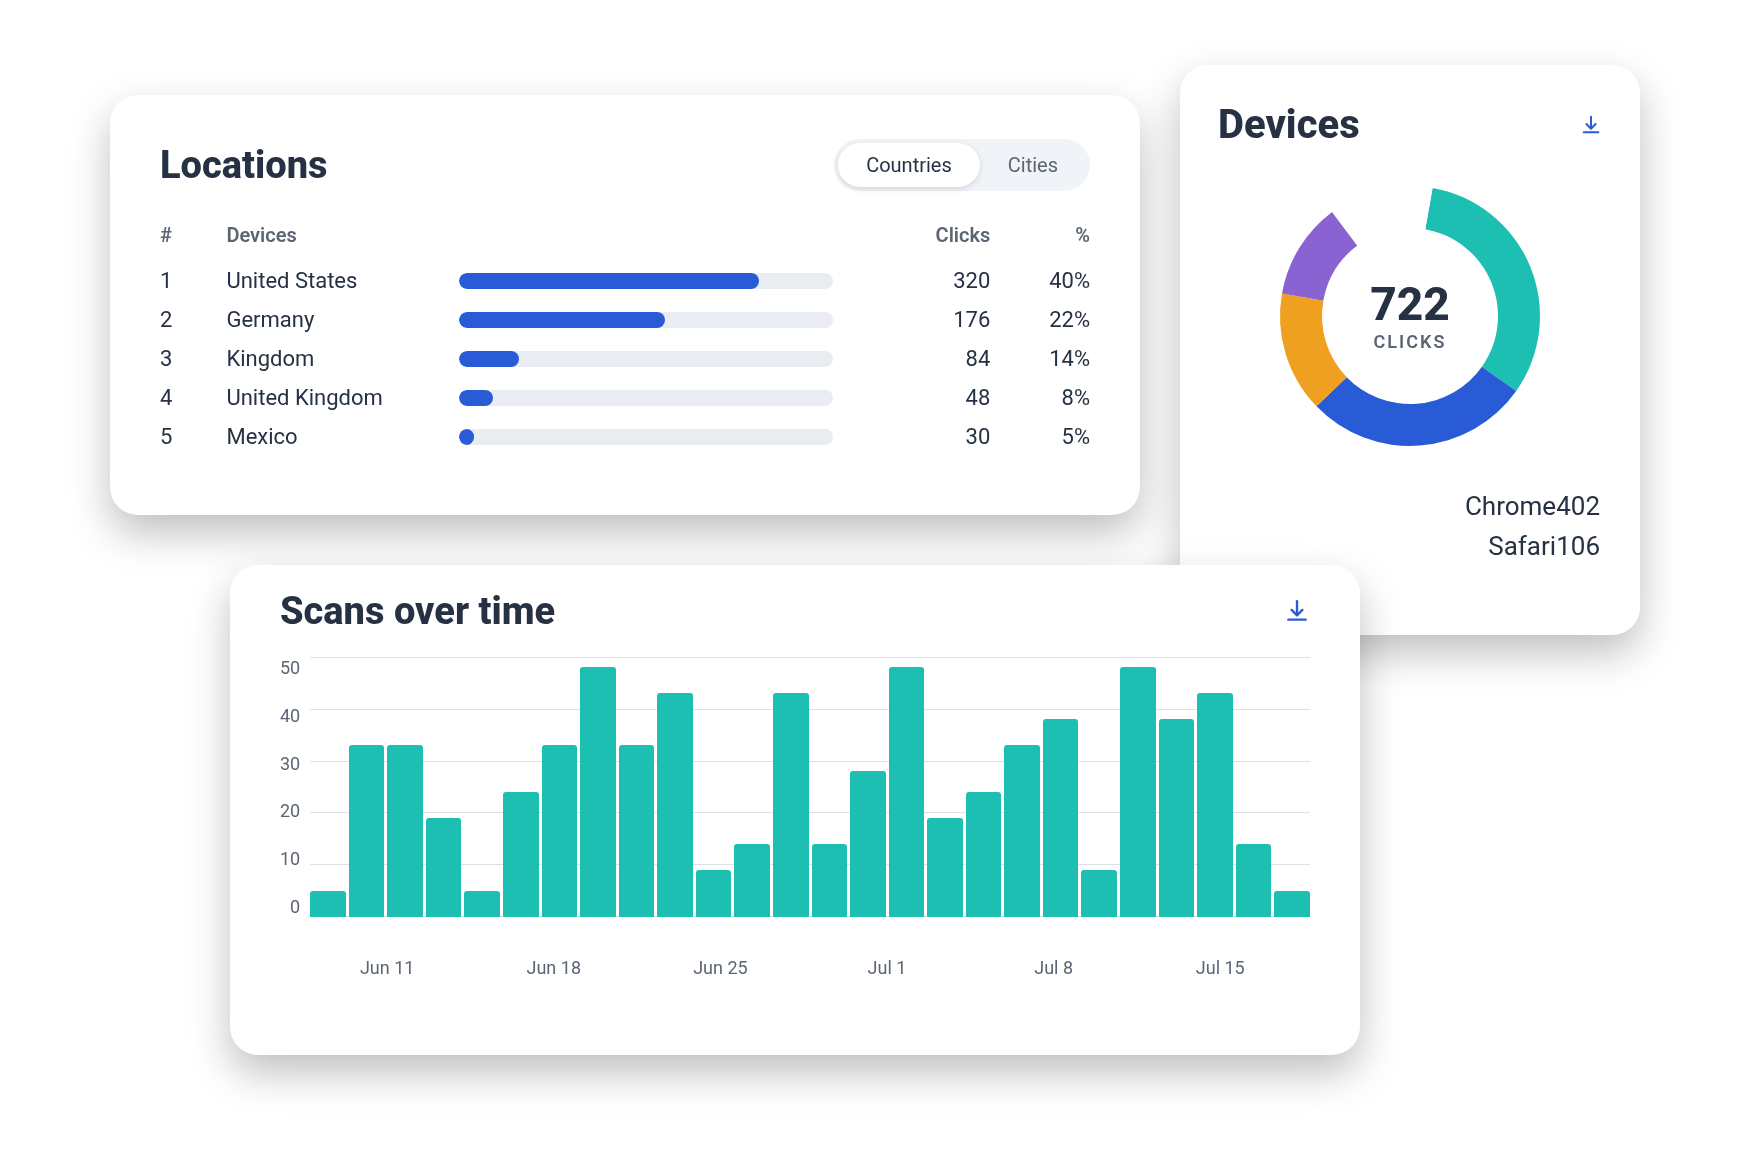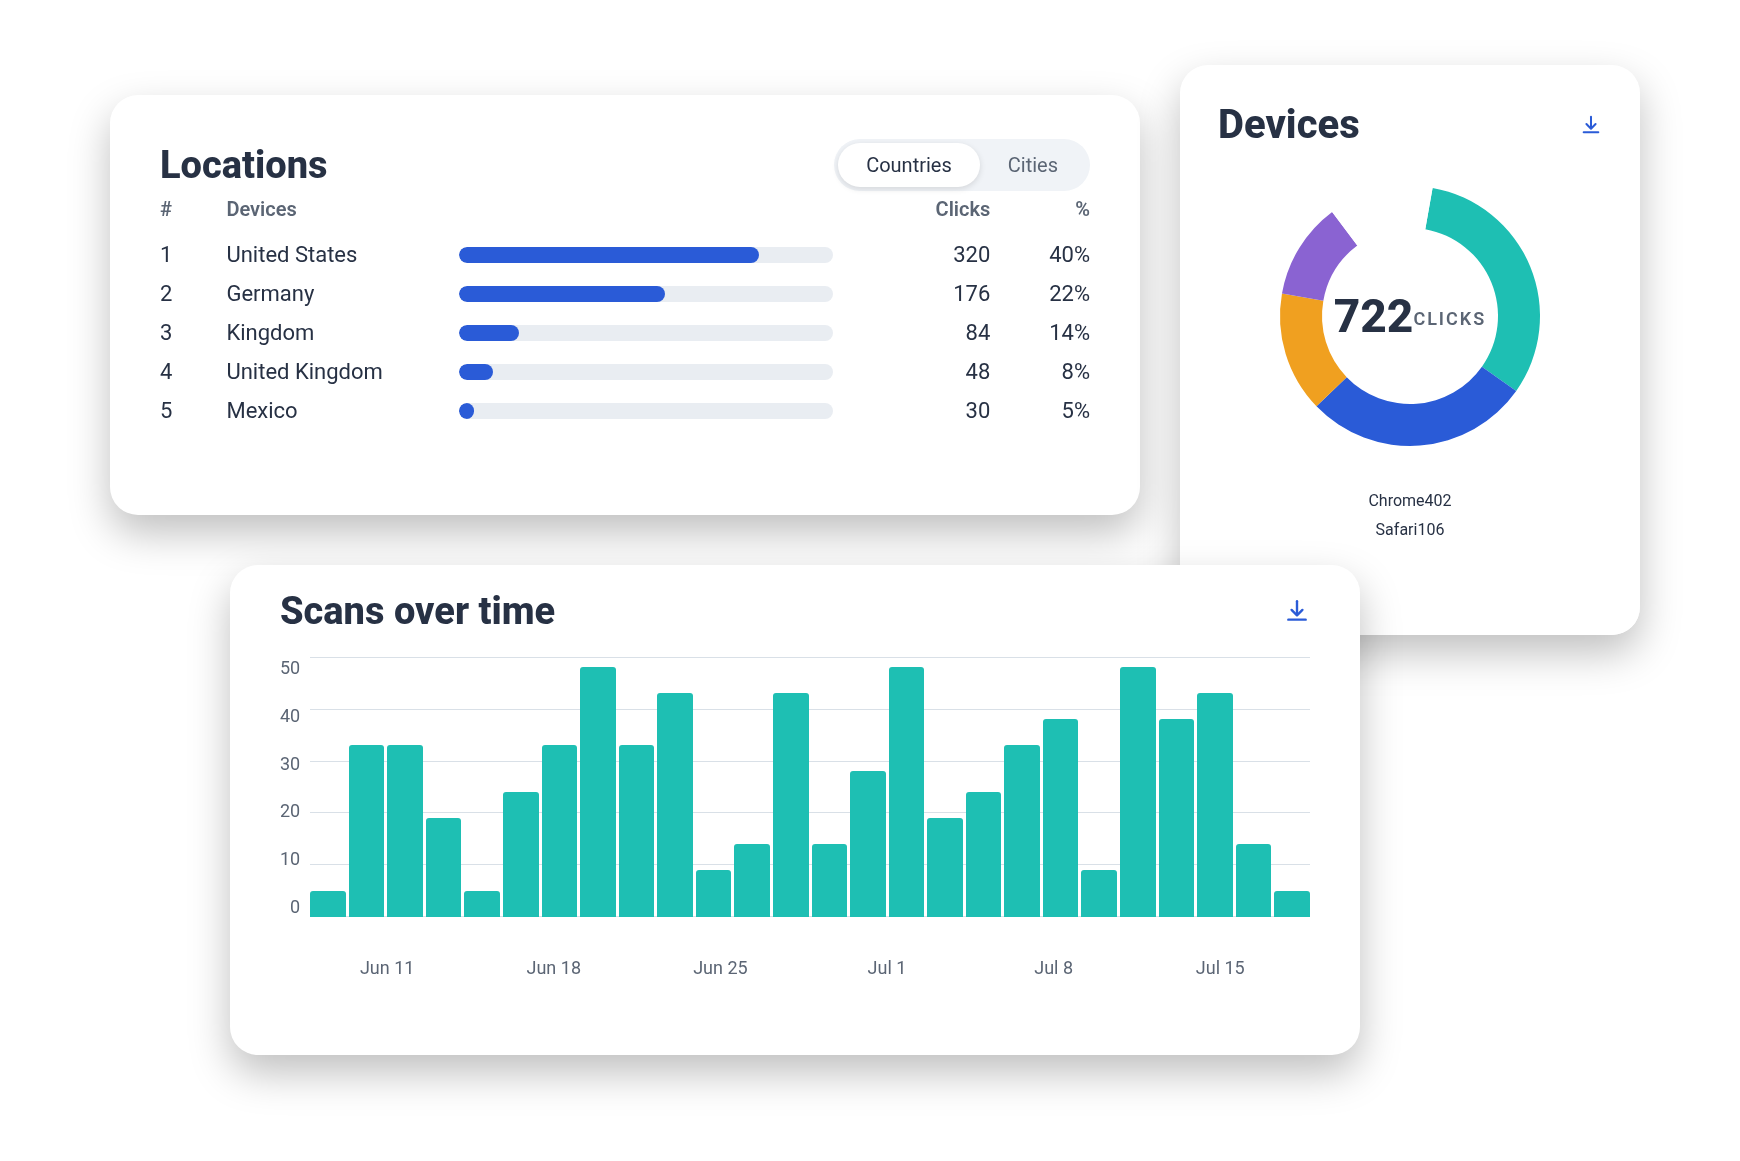--- a/index.html
+++ b/index.html
@@ -22,7 +22,7 @@
 
   
   #locations{left:110px;top:95px;width:1030px;height:420px;padding:44px 50px 38px 50px;}
-  #loc-head{display:flex;align-items:center;justify-content:space-between;}
+  #loc-head{display:flex;align-items:center;justify-content:space-between;margin-bottom:26px;}
   .seg{display:flex;background:#f0f3f7;border-radius:999px;padding:4px;}
   .seg button{border:0;background:transparent;border-radius:999px;font-size:20px;font-weight:400;color:var(--ink-soft);padding:10px 28px;cursor:pointer;}
   .seg button.active{background:#fff;box-shadow:0 2px 6px rgba(0,0,0,.12);color:var(--ink);}

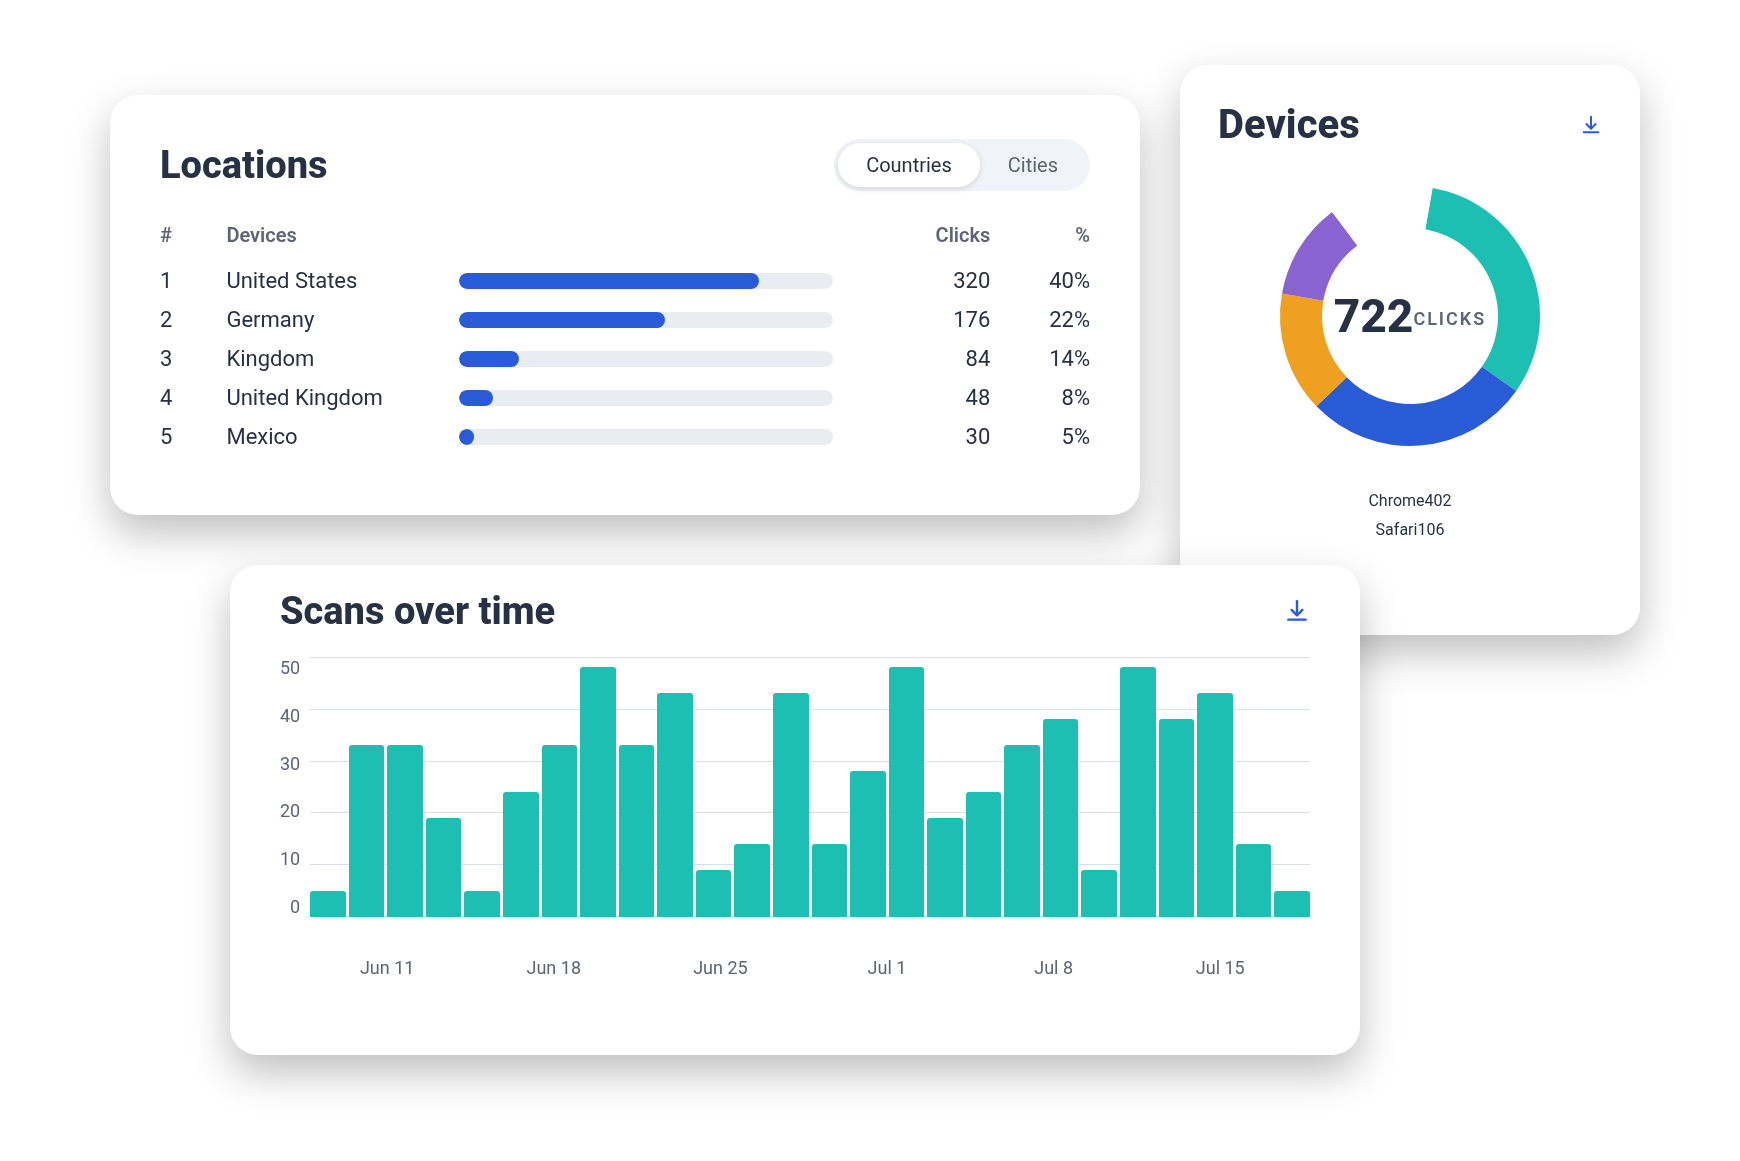--- a/index.html
+++ b/index.html
@@ -43,7 +43,7 @@
   #devices .head{display:flex;align-items:center;justify-content:space-between;margin-bottom:18px;}
   #devices h2{font-size:40px;font-weight:800;color:var(--ink);margin:0;text-align:center;}
   .donut-wrap{position:relative;width:300px;height:300px;margin:0 auto 20px auto;}
-  .donut-center{position:absolute;inset:0;display:flex;flex-direction:row;align-items:center;justify-content:center;}
+  .donut-center{position:absolute;inset:0;display:flex;flex-direction:column;align-items:center;justify-content:center;}
   .donut-center .big{font-size:46px;font-weight:800;color:var(--ink);line-height:1;}
   .donut-center .lbl{font-size:18px;letter-spacing:2px;color:var(--ink-soft);font-weight:600;margin-top:4px;}
   .dev-row{display:flex;justify-content:center;font-size:16px;color:var(--ink);padding:5px 2px;}

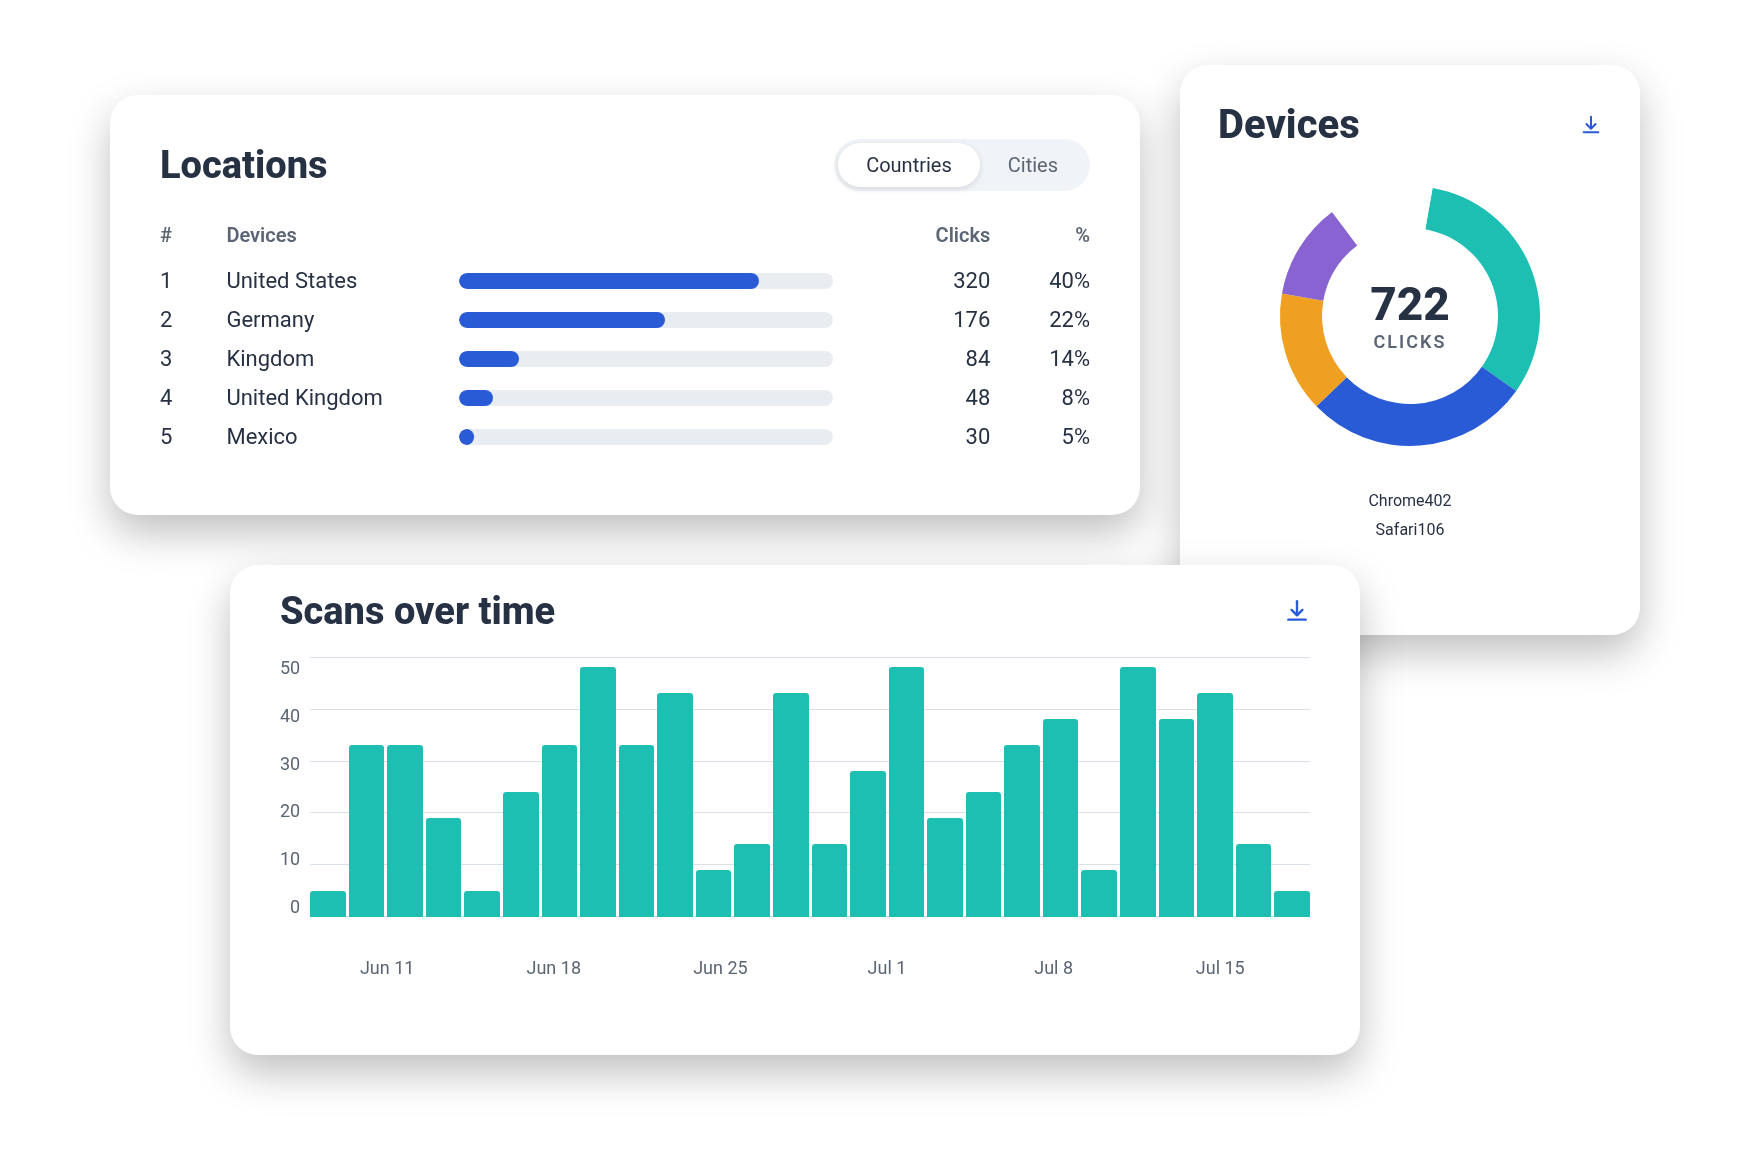--- a/index.html
+++ b/index.html
@@ -46,7 +46,7 @@
   .donut-center{position:absolute;inset:0;display:flex;flex-direction:column;align-items:center;justify-content:center;}
   .donut-center .big{font-size:46px;font-weight:800;color:var(--ink);line-height:1;}
   .donut-center .lbl{font-size:18px;letter-spacing:2px;color:var(--ink-soft);font-weight:600;margin-top:4px;}
-  .dev-row{display:flex;justify-content:center;font-size:16px;color:var(--ink);padding:5px 2px;}
+  .dev-row{display:flex;justify-content:flex-end;font-size:26px;color:var(--ink);padding:5px 2px;}
   #dev-fade{position:absolute;left:0;right:0;bottom:0;height:60px;border-bottom-left-radius:28px;border-bottom-right-radius:28px;background:linear-gradient(to bottom,rgba(255,255,255,0),#fff 75%);pointer-events:none;}
 
   

